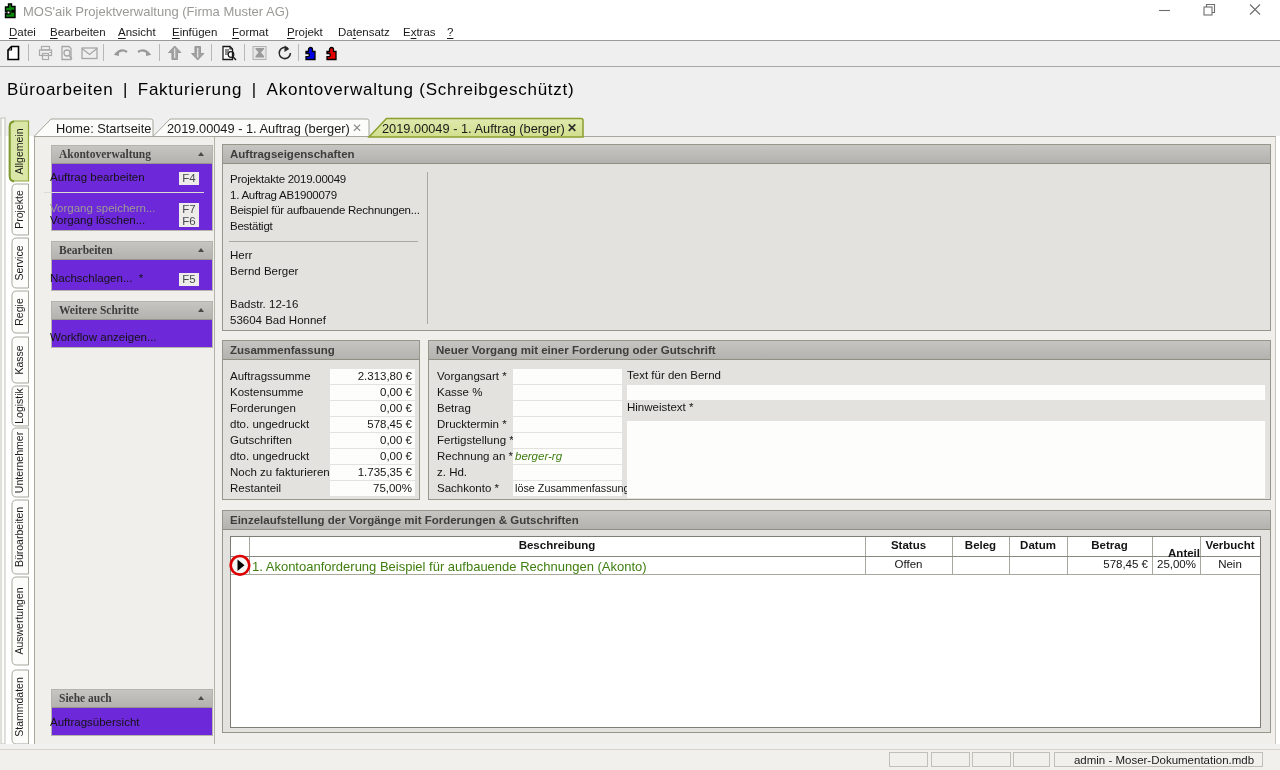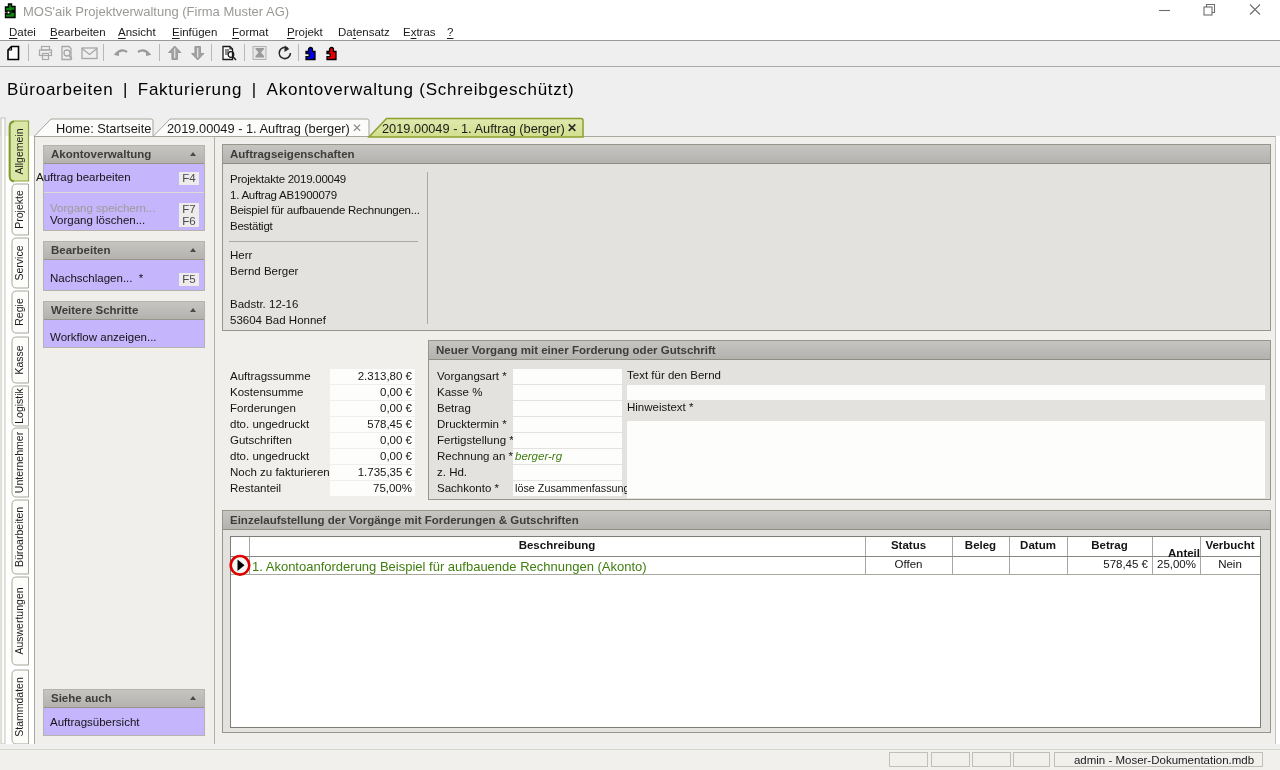--- a/index.html
+++ b/index.html
@@ -29,7 +29,7 @@
 #mainsep { left:214px; top:137px; width:1px; height:607px; background:#b3b2a8; }
 
 
-.mbox { position:absolute; left:43px; width:162px; background:#c4b5fd; border:1px solid #b5b4ac; }
+.mbox { position:absolute; left:51px; width:162px; background:#6d28d9; border:1px solid #b5b4ac;font-family:Liberation Serif, serif; }
 .mhead { height:18px; background:linear-gradient(#c6c5c1,#b3b2ae); border-bottom:1px solid #95958b;
   font-weight:bold; font-size:11.5px; color:#3d3d3b; padding:2px 0 0 7px; position:relative; }
 .mhead .arr { position:absolute; right:8px; top:6px; width:0; height:0;

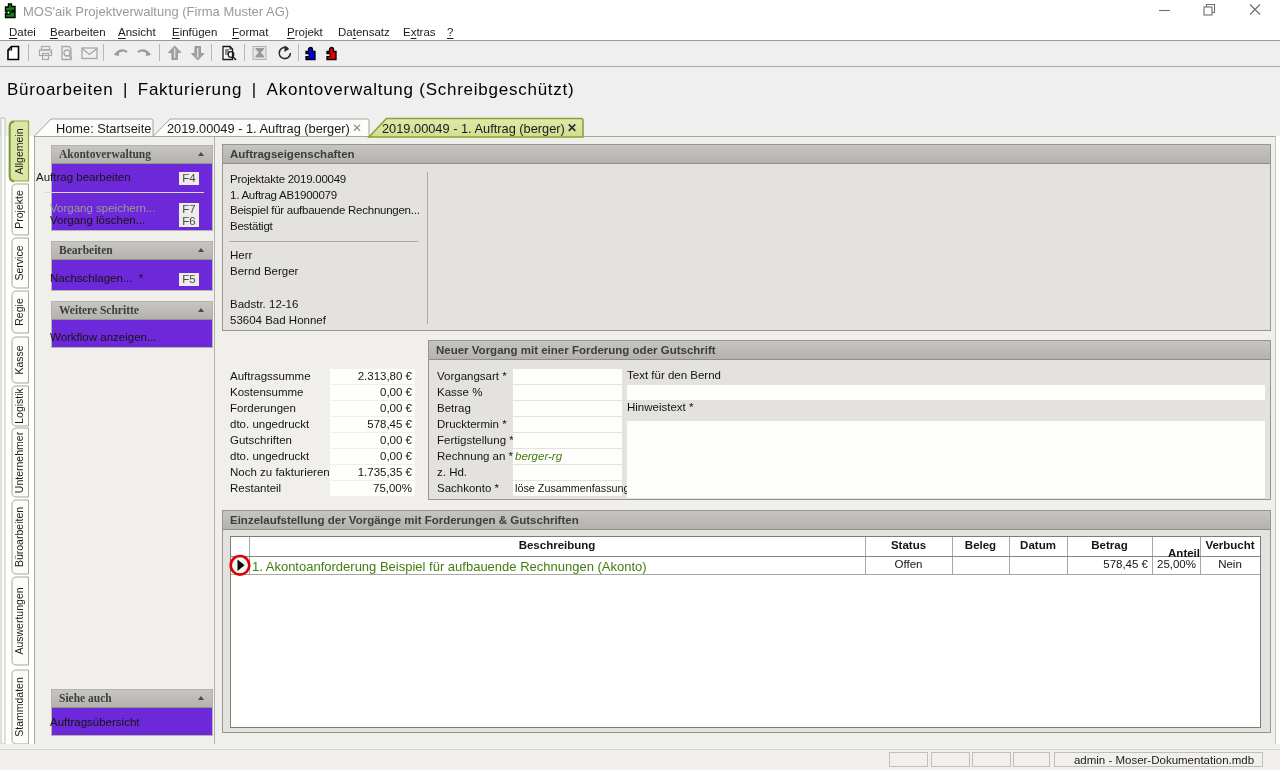--- a/index.html
+++ b/index.html
@@ -207,7 +207,7 @@
 <div class="mbox" style="top:145px;height:86px">
   <div class="mhead">Akontoverwaltung<span class="arr"></span></div>
 </div>
-<div class="mrow" style="left:36px;top:171px">Auftrag bearbeiten</div>
+<div class="mrow" style="left:50px;top:171px">Auftrag bearbeiten</div>
 <div class="fkey abs" style="left:179px;top:172px;height:13px;line-height:13px">F4</div>
 <div class="abs" style="left:44px;top:192px;width:160px;height:1px;background:#dbdad4"></div>
 <div class="mrow" style="left:50px;top:202px;color:#9c9c96">Vorgang speichern...</div>

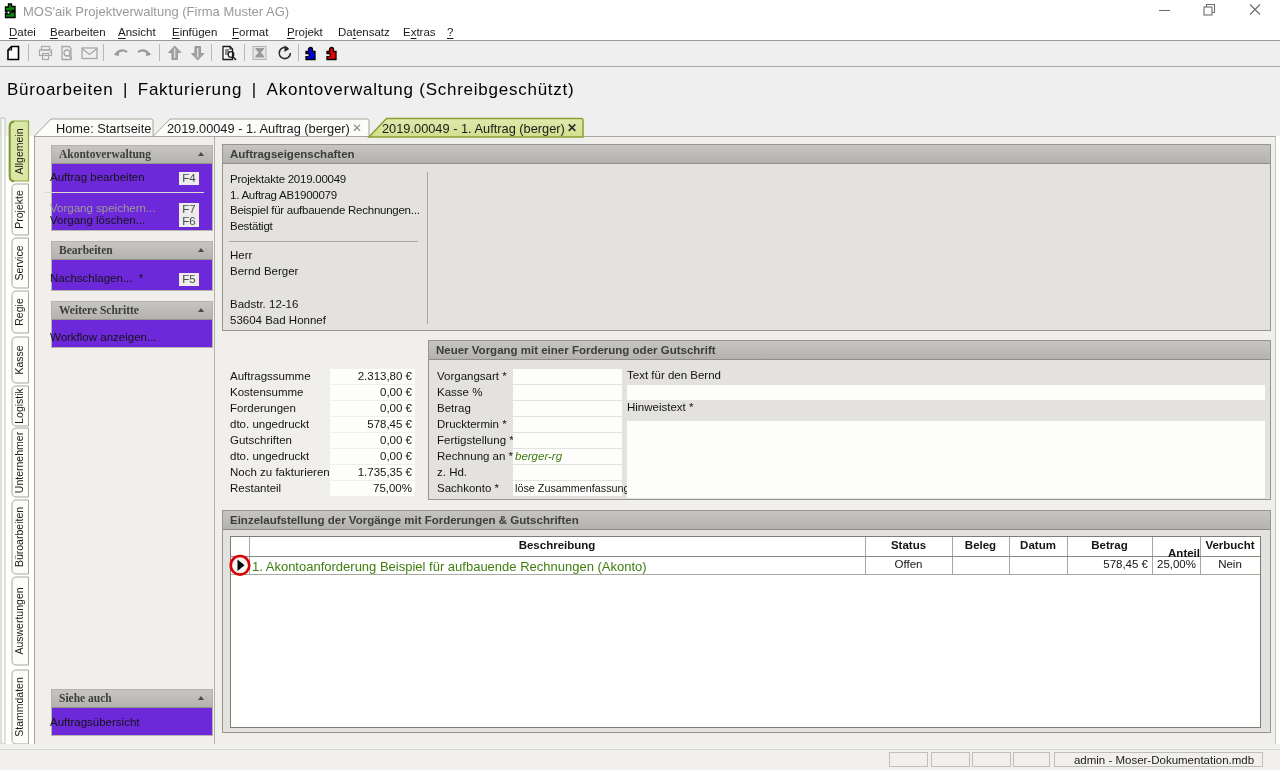--- a/index.html
+++ b/index.html
@@ -245,6 +245,9 @@
 53604 Bad Honnef</div>
 <div class="abs" style="left:427px;top:172px;width:1px;height:152px;background:#a9a8a3"></div>
 
+<div class="panel" style="left:222px;top:340px;width:198px;height:160px">
+  <div class="phead">Zusammenfassung</div>
+</div>
 <div id="zlabels">
       <div class="txt" style="left:230px;top:370px">Auftragssumme</div>
       <div class="txt" style="left:230px;top:386px">Kostensumme</div>

